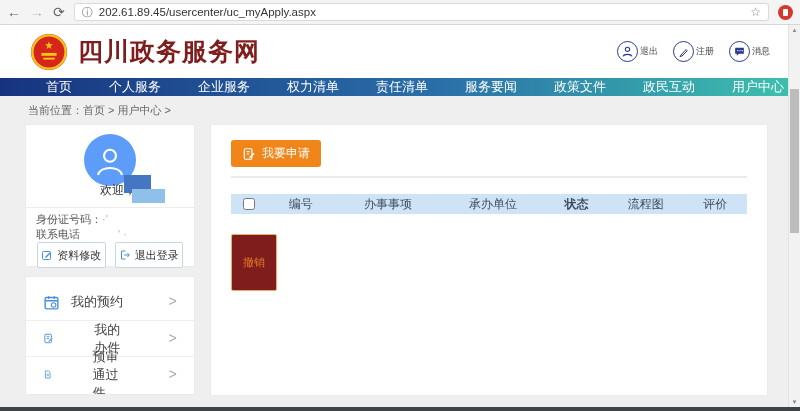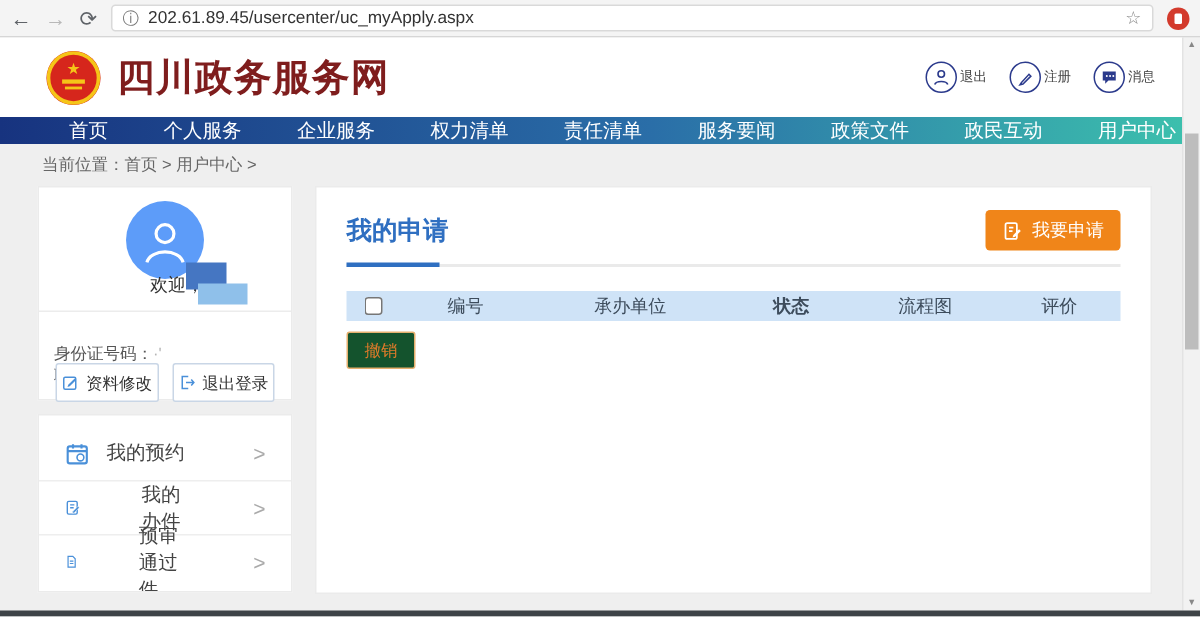--- a/index.html
+++ b/index.html
@@ -227,7 +227,6 @@
 
       <section class="main-card">
         <div class="main-head">
-          <span class="main-title">我的申请</span>
           <button class="apply-btn">
             <svg width="14" height="14" viewBox="0 0 24 24">
                 <rect x="4" y="3" width="13" height="18" rx="2" fill="none" stroke="#fff" stroke-width="2"></rect>

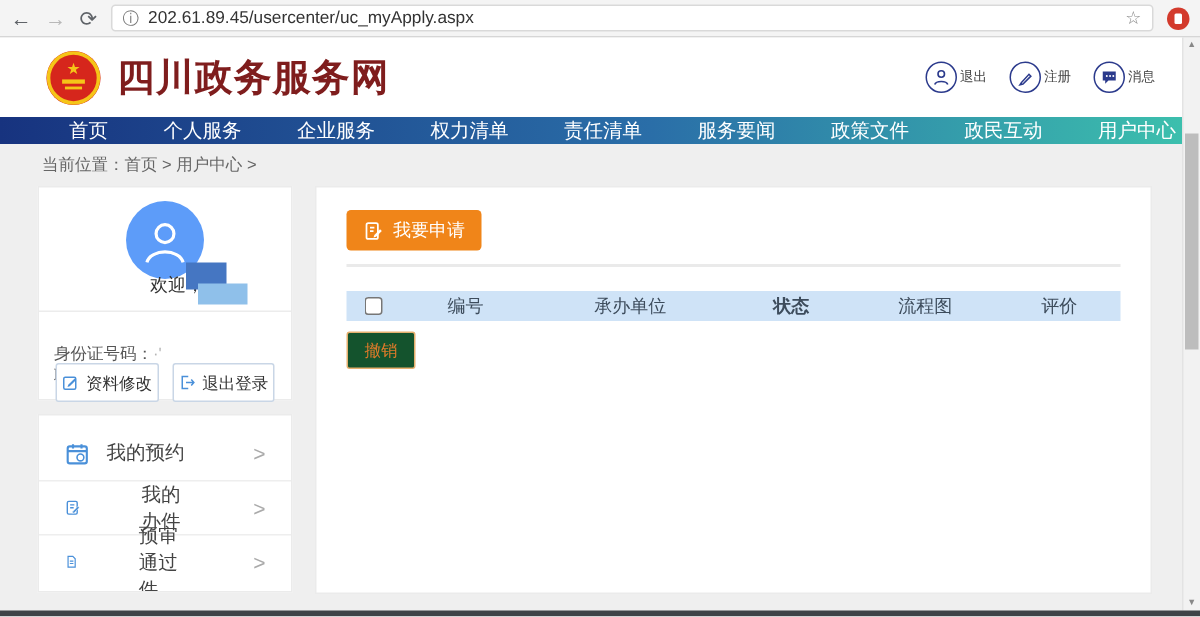--- a/index.html
+++ b/index.html
@@ -242,6 +242,7 @@
               <input type="checkbox" style="">
             </span>
           <span class="th c1">编号</span>
+          <span class="th c2">办事事项</span>
           <span class="th c3">承办单位</span>
           <span class="th c5">状态</span>
           <span class="th c6">流程图</span>

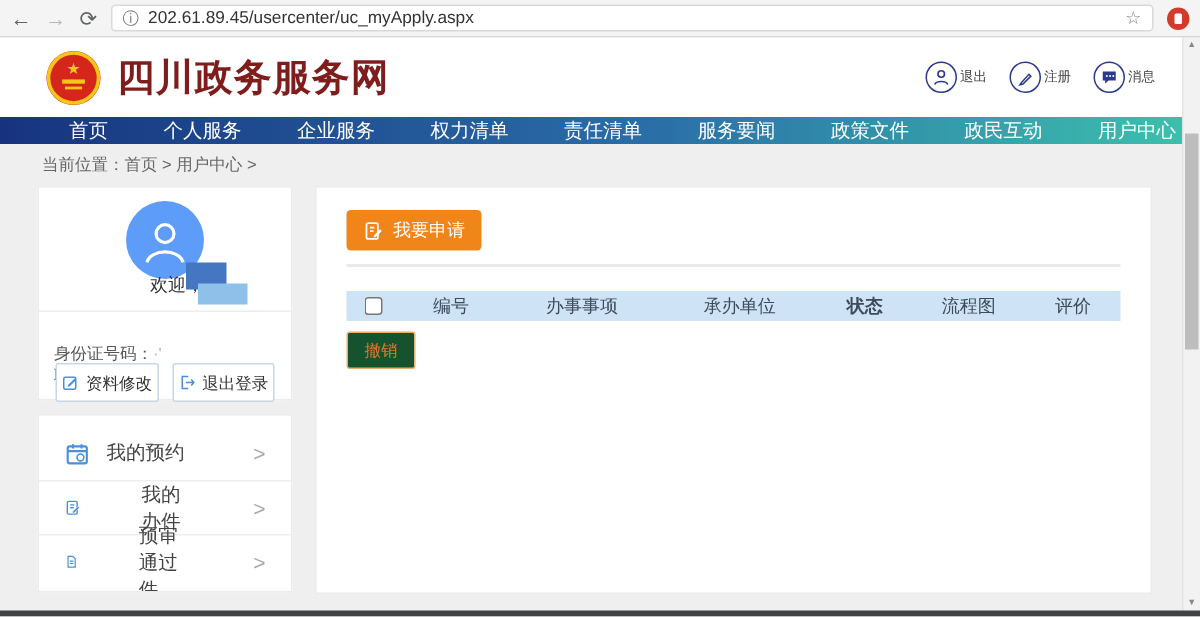--- a/index.html
+++ b/index.html
@@ -44,7 +44,7 @@
   .redact-dark { position:absolute; left:98px; top:50px; width:27px; height:18px; background:#4576c2; }
   .redact-light { position:absolute; left:106px; top:64px; width:33px; height:14px; background:#8fc0ea; }
   .p-divider { position:absolute; left:0; right:0; top:82px; border-top:1px solid #ececec; }
-  .info { position:absolute; left:10px; top:104px; font-size:11px; color:#555; line-height:15px; }
+  .info { position:absolute; left:10px; top:87px; font-size:11px; color:#555; line-height:15px; }
   .faint { color:#b5b5b5; }
   .phone-val { margin-left:38px; }
   .pbtns { position:absolute; left:11px; right:11px; top:117px; display:flex; gap:9px; }

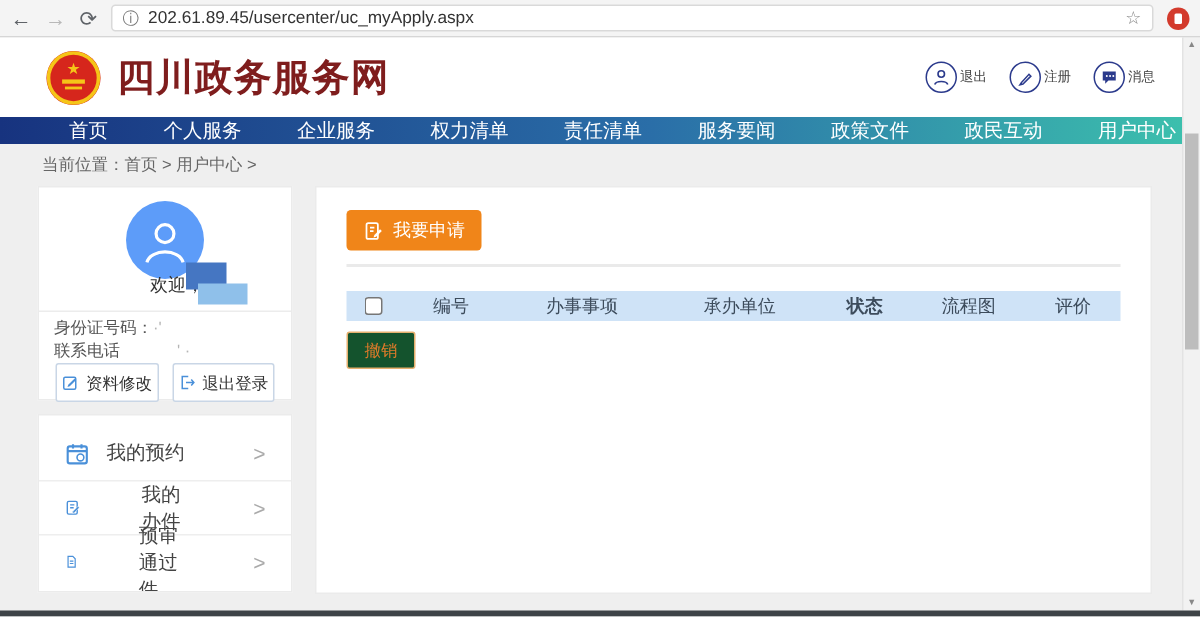--- a/index.html
+++ b/index.html
@@ -68,7 +68,7 @@
   .th { text-align:center; }
   .c1{flex:.85;} .c2{flex:1.35;} .c3{flex:1.3;} .c4{flex:1.25;} .c5{flex:.8;font-weight:bold;} .c6{flex:.95;} .c7{flex:.8;}
 
-  .revoke { margin-top:7px; border:1px solid #e6b06e; color:#e07b2a; background:#14532d; font-size:11px; padding:4px 11px; border-radius:2px; cursor:pointer; }
+  .revoke { margin-top:20px; border:1px solid #e6b06e; color:#e07b2a; background:#7f1d1d; font-size:11px; padding:20px 11px; border-radius:2px; cursor:pointer; }
 
   
   .scrollbar { position:absolute; top:25px; right:0; width:12px; bottom:4px; background:#f2f2f2; border-left:1px solid #e3e3e3; }

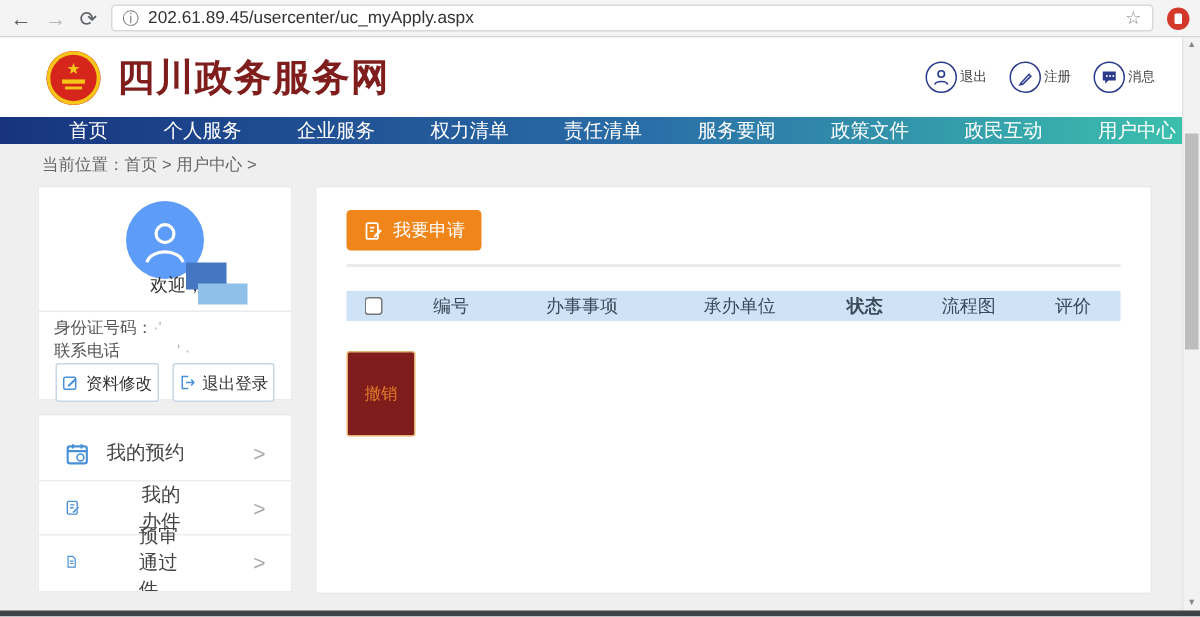--- a/index.html
+++ b/index.html
@@ -50,7 +50,7 @@
   .pbtns { position:absolute; left:11px; right:11px; top:117px; display:flex; gap:9px; }
   .pbtn { flex:1; height:26px; border:1px solid #c9d6e6; background:#fff; display:flex; align-items:center; justify-content:center; gap:4px; font-size:11px; color:#333; border-radius:2px; cursor:pointer; }
 
-  .menu-card { margin-top:9px; background:#fff; border:1px solid #ebebeb; height:119px; overflow:hidden; padding-top:7px; }
+  .menu-card { margin-top:9px; background:#fff; border:1px solid #ebebeb; height:119px; overflow:hidden; padding-top:7px;font-family:Liberation Mono, monospace; }
   .menu-item { display:flex; align-items:center; height:36px; padding:0 17px; gap:11px; font-size:13px; color:#444; cursor:pointer; }
   .menu-item + .menu-item { border-top:1px solid #eee;gap:40px; }
   .menu-chevron { margin-left:auto; color:#aaa; font-size:14px; }

